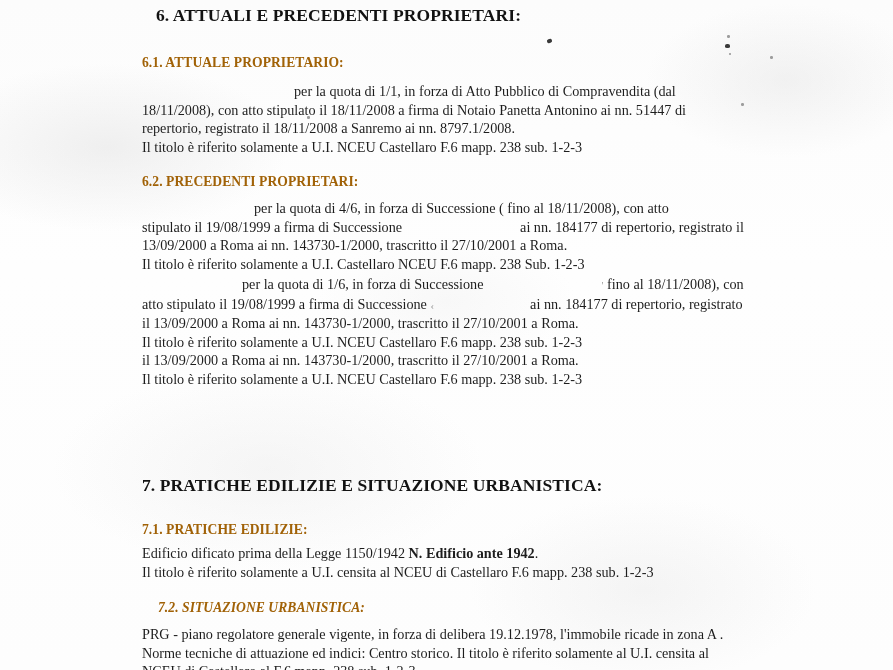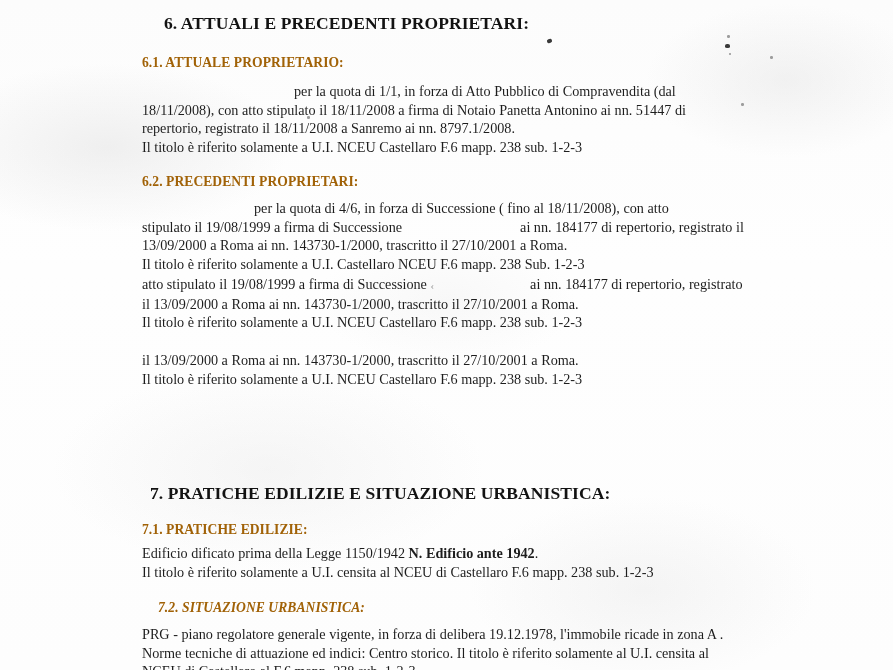--- a/index.html
+++ b/index.html
@@ -41,7 +41,7 @@
     font-size: 17.5px;
     letter-spacing: 0.1px;
     color: #121212;
-    margin: 8px;
+    margin: 0;
     white-space: nowrap;
   }
   .h-minor {

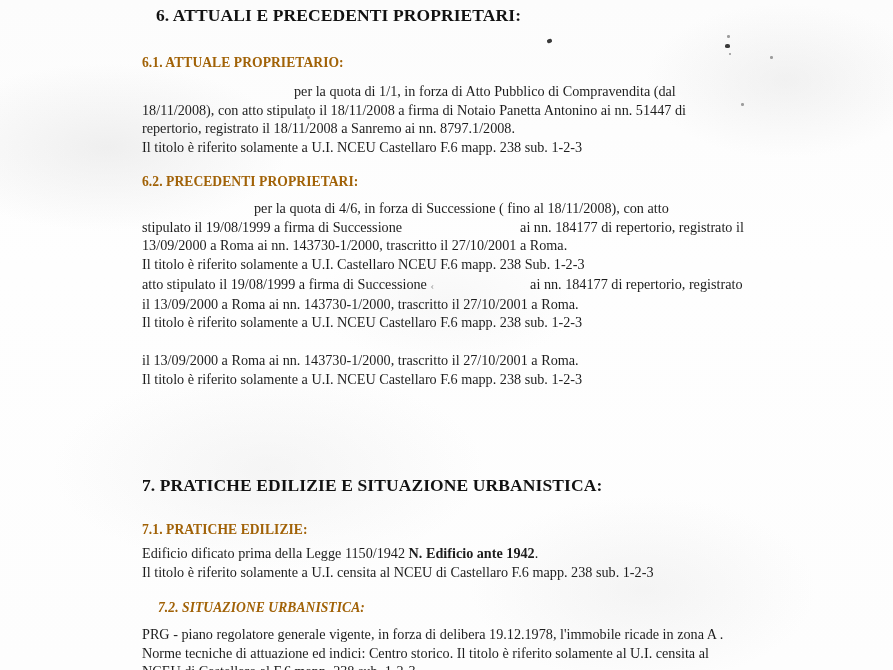--- a/index.html
+++ b/index.html
@@ -149,6 +149,9 @@
 
     <div class="blk" style="left:0px; top:275px; width:626px;">
       <p class="body-text left">
+        <span class="lead-space-sm"></span><span>per la quota di 1/6, in forza di Successione</span><span class="gap-xl"></span><span class="faint-mark">'</span> <span>fino al 18/11/2008), con</span>
+      </p>
+      <p class="body-text left">
         <span>atto stipulato il 19/08/1999 a firma di Successione</span> <span class="faint-mark">‹</span><span class="gap-lg"></span><span>ai nn. 184177 di repertorio, registrato</span>
       </p>
       <p class="body-text left">il 13/09/2000 a Roma ai nn. 143730-1/2000, trascritto il 27/10/2001 a Roma.</p>

